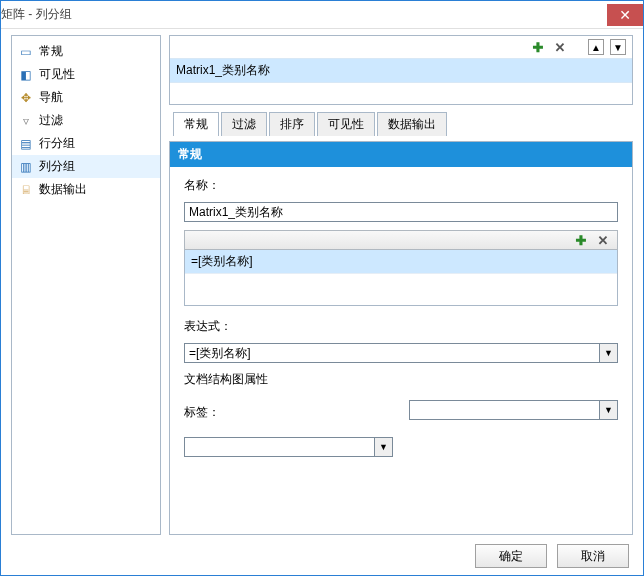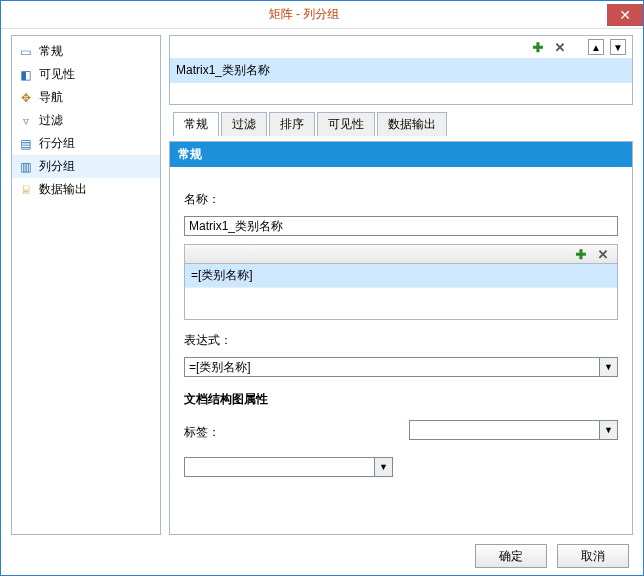--- a/index.html
+++ b/index.html
@@ -7,7 +7,7 @@
 
 .window { width: 644px; height: 576px; border: 1px solid #2a7fd5; position: relative; background: #fff; }
 .titlebar { height: 28px; background: #fff; border-bottom: 1px solid #e0e0e0; display: flex; align-items: center; }
-.titlebar-title { flex: 1; text-align: center; color: #c2410c; font-size: 12px; }
+.titlebar-title { flex: 1; text-align: left; color: #404040; font-size: 12px; }
 .titlebar-close { width: 36px; height: 22px; background: #c75050; color: #fff; display: flex; align-items: center; justify-content: center; font-size: 14px; cursor: pointer; margin-right: 0; }
 
 .body { display: flex; height: 508px; padding: 6px 10px 2px 10px; gap: 8px; }

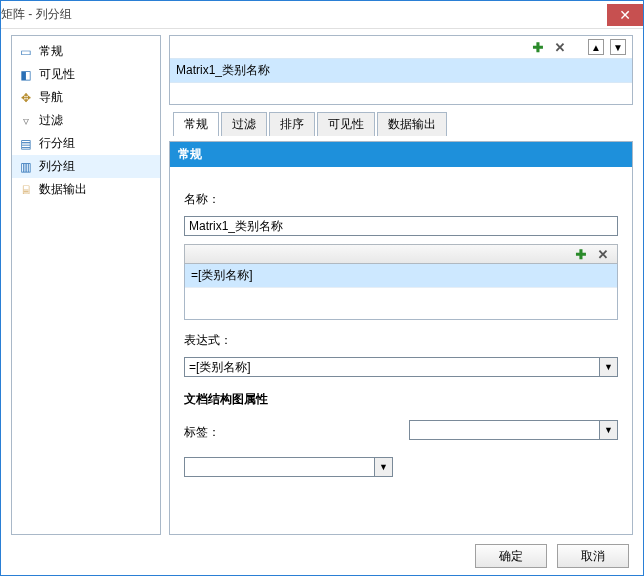--- a/index.html
+++ b/index.html
@@ -37,7 +37,7 @@
 
 .tab-panel { border: 1px solid #a9b8c8; background: #fff; flex: 1; display: flex; flex-direction: column; }
 .panel-header { background: #1e90db; color: #fff; font-weight: bold; padding: 4px 8px; }
-.panel-body { padding: 20px 14px; display: flex; flex-direction: column; gap: 8px; overflow: auto; }
+.panel-body { padding: 6px 14px; display: flex; flex-direction: column; gap: 8px; overflow: auto; }
 
 .field-label { font-size: 12px; margin-top: 4px; }
 .text-input { width: 100%; border: 1px solid #7a8a99; height: 20px; padding: 1px 4px; font-size: 12px; font-family: inherit; }

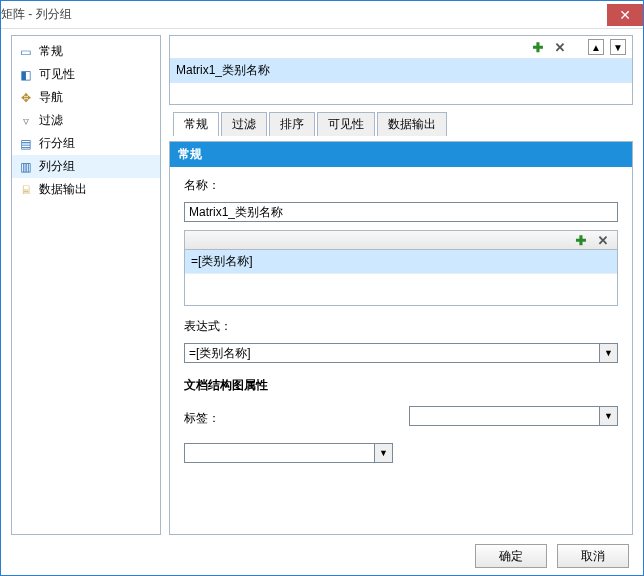--- a/index.html
+++ b/index.html
@@ -45,7 +45,7 @@
 .group-list { border: 1px solid #a9b8c8; border-top: none; height: 56px; background: #fff; }
 .group-row { background: #cde8ff; padding: 3px 6px; border-bottom: 1px solid #e6eef6; }
 
-.section-title { font-weight: bold; margin-top: 6px; }
+.section-title { font-weight: normal; }
 .combo-row { display: flex; align-items: center; }
 .combo-input { flex: 1; border: 1px solid #7a8a99; height: 20px; padding: 1px 4px; font-size: 12px; font-family: inherit; }
 .combo-btn { width: 18px; height: 20px; border: 1px solid #7a8a99; border-left: none; background: #efefef; display: flex; align-items: center; justify-content: center; cursor: pointer; font-size: 9px; }

